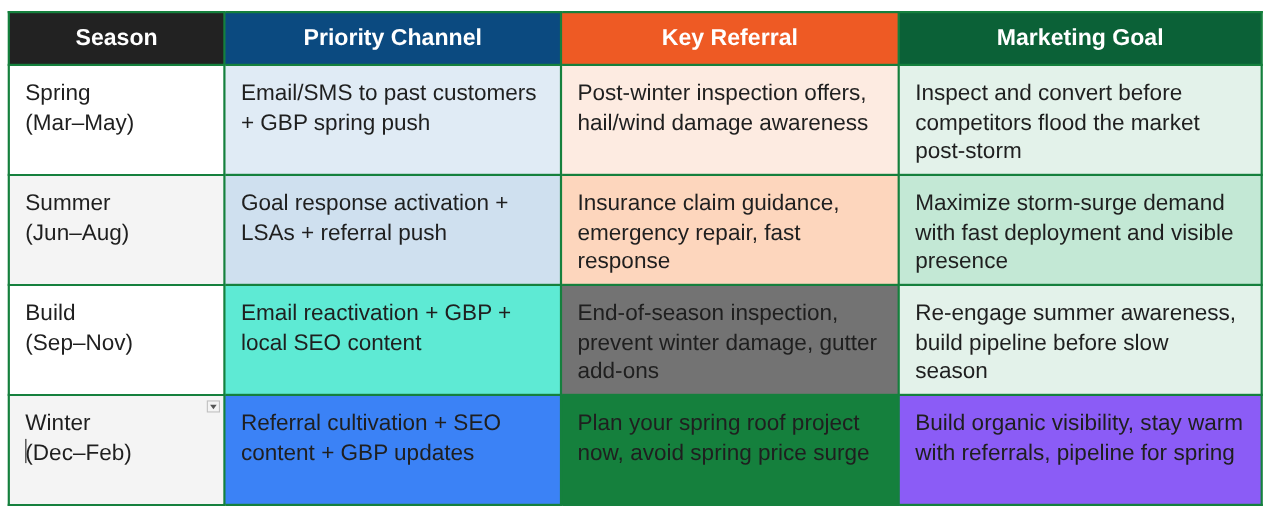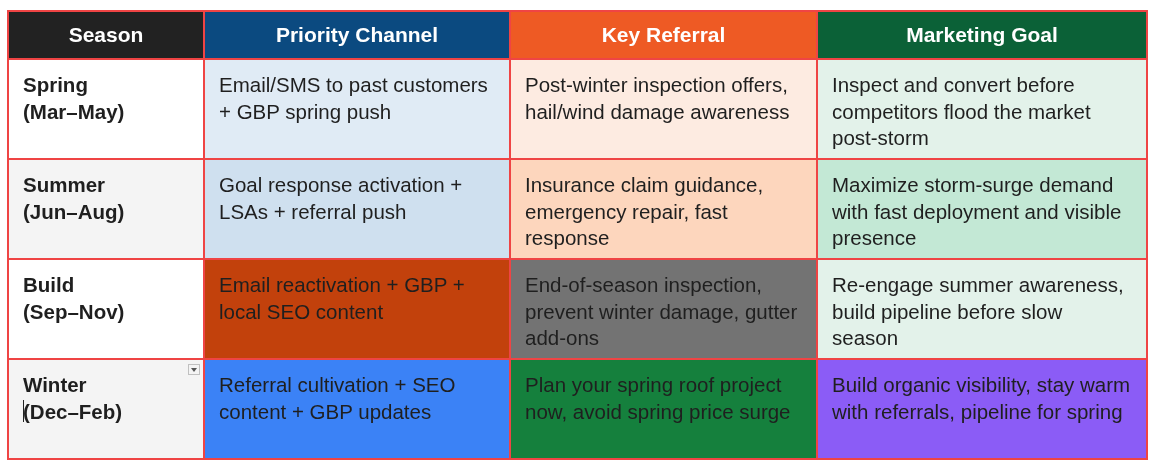--- a/index.html
+++ b/index.html
@@ -5,7 +5,7 @@
   html, body { margin: 0; padding: 0; background: #ffffff; }
   body { width: 1153px; height: 468px; position: relative; font-family: "Liberation Sans", sans-serif; overflow: hidden; }
   .tbl { position: absolute; left: 7px; top: 10px; border-collapse: collapse; table-layout: fixed; }
-  .tbl td, .tbl th { border: 2px solid #ef4444; box-sizing: border-box; vertical-align: top; }
+  .tbl td, .tbl th { border: 2px solid #15803d; box-sizing: border-box; vertical-align: top; }
   .tbl th { height: 48px; color: #ffffff; font-weight: bold; font-size: 21px; text-align: center; vertical-align: middle; padding: 0; }
   .tbl td { height: 100px; padding: 12px 14px 0 14px; font-size: 20.5px; line-height: 26.5px; color: #1f1f1f; }
   .c0 { width: 196px; } .c1 { width: 306px; } .c2 { width: 307px; } .c3 { width: 330px; }

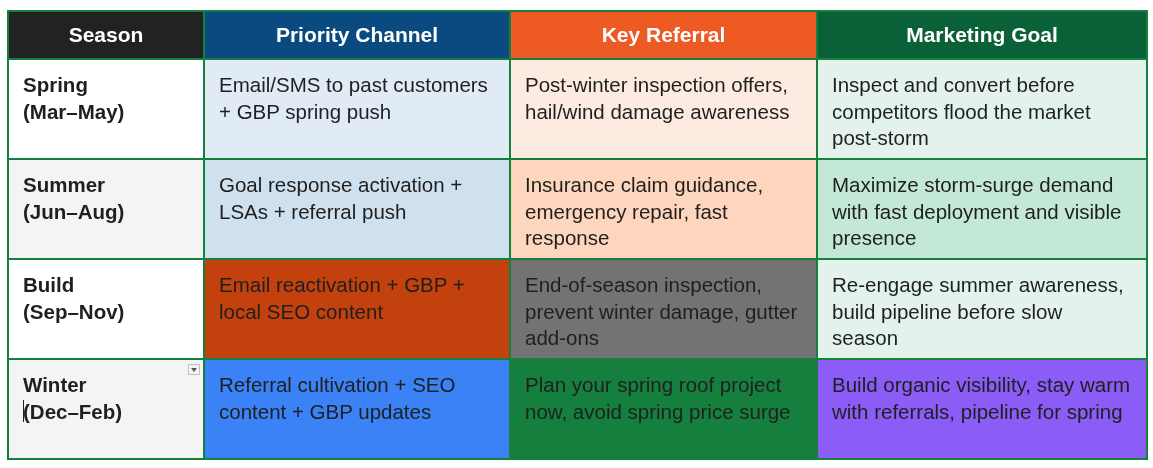--- a/index.html
+++ b/index.html
@@ -9,7 +9,7 @@
   .tbl th { height: 48px; color: #ffffff; font-weight: bold; font-size: 21px; text-align: center; vertical-align: middle; padding: 0; }
   .tbl td { height: 100px; padding: 12px 14px 0 14px; font-size: 20.5px; line-height: 26.5px; color: #1f1f1f; }
   .c0 { width: 196px; } .c1 { width: 306px; } .c2 { width: 307px; } .c3 { width: 330px; }
-  .season { font-weight: bold; position: relative; margin-top: 41px; }
+  .season { font-weight: normal; position: relative; margin-top: 41px; }
   .dd { position: absolute; right: 3px; top: 4px; width: 12px; height: 11px; border: 1px solid #c0c0c0; background: #f4f4f4; box-sizing: border-box; }
   .dd::after { content: ""; position: absolute; left: 2px; top: 3px; border-left: 3.5px solid transparent; border-right: 3.5px solid transparent; border-top: 4px solid #555; }
   .cursor { display: inline-block; width: 1px; height: 22px; background: #222; vertical-align: -3px; margin-right: -1px; }

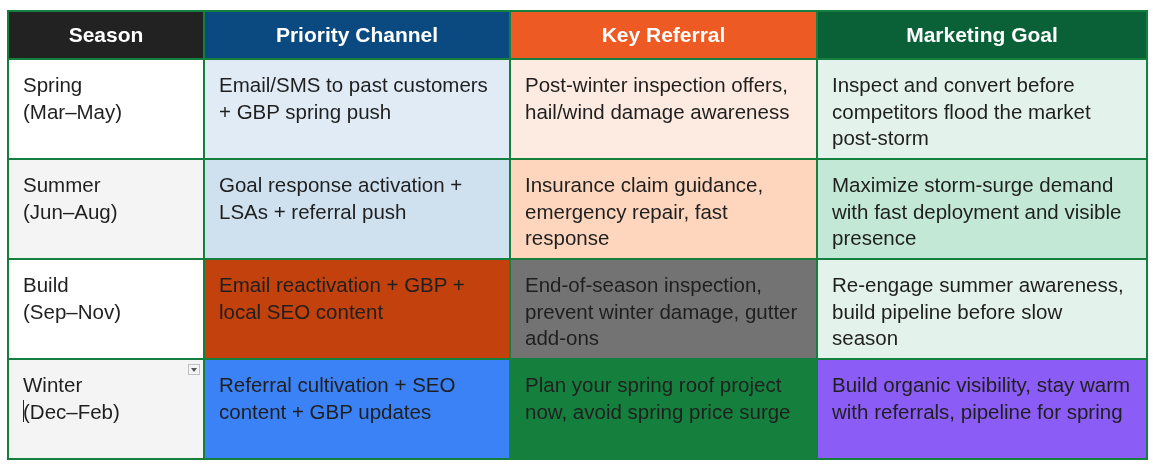--- a/index.html
+++ b/index.html
@@ -57,7 +57,7 @@
       <div>Build</div>
       <div>(Sep–Nov)</div>
     </td>
-    <td style="background:#c2410c">Email reactivation + GBP + local SEO content</td>
+    <td style="background:#5eead4">Email reactivation + GBP + local SEO content</td>
     <td style="background:#737373">End-of-season inspection, prevent winter damage, gutter add-ons</td>
     <td style="background:#e3f2ea">Re-engage summer awareness, build pipeline before slow season</td>
   </tr>

